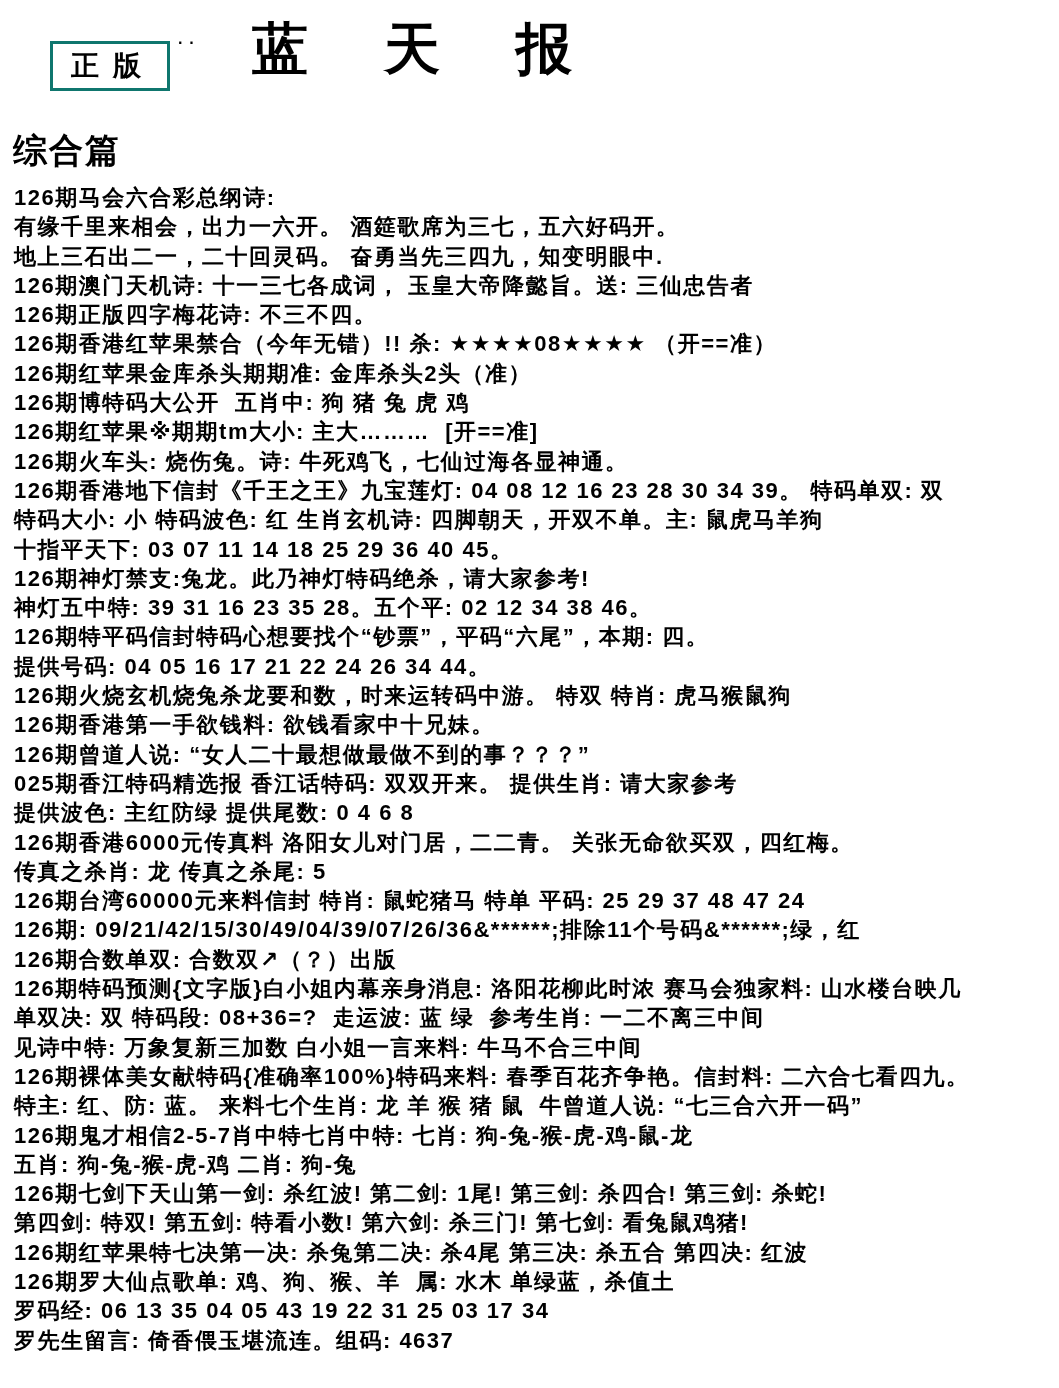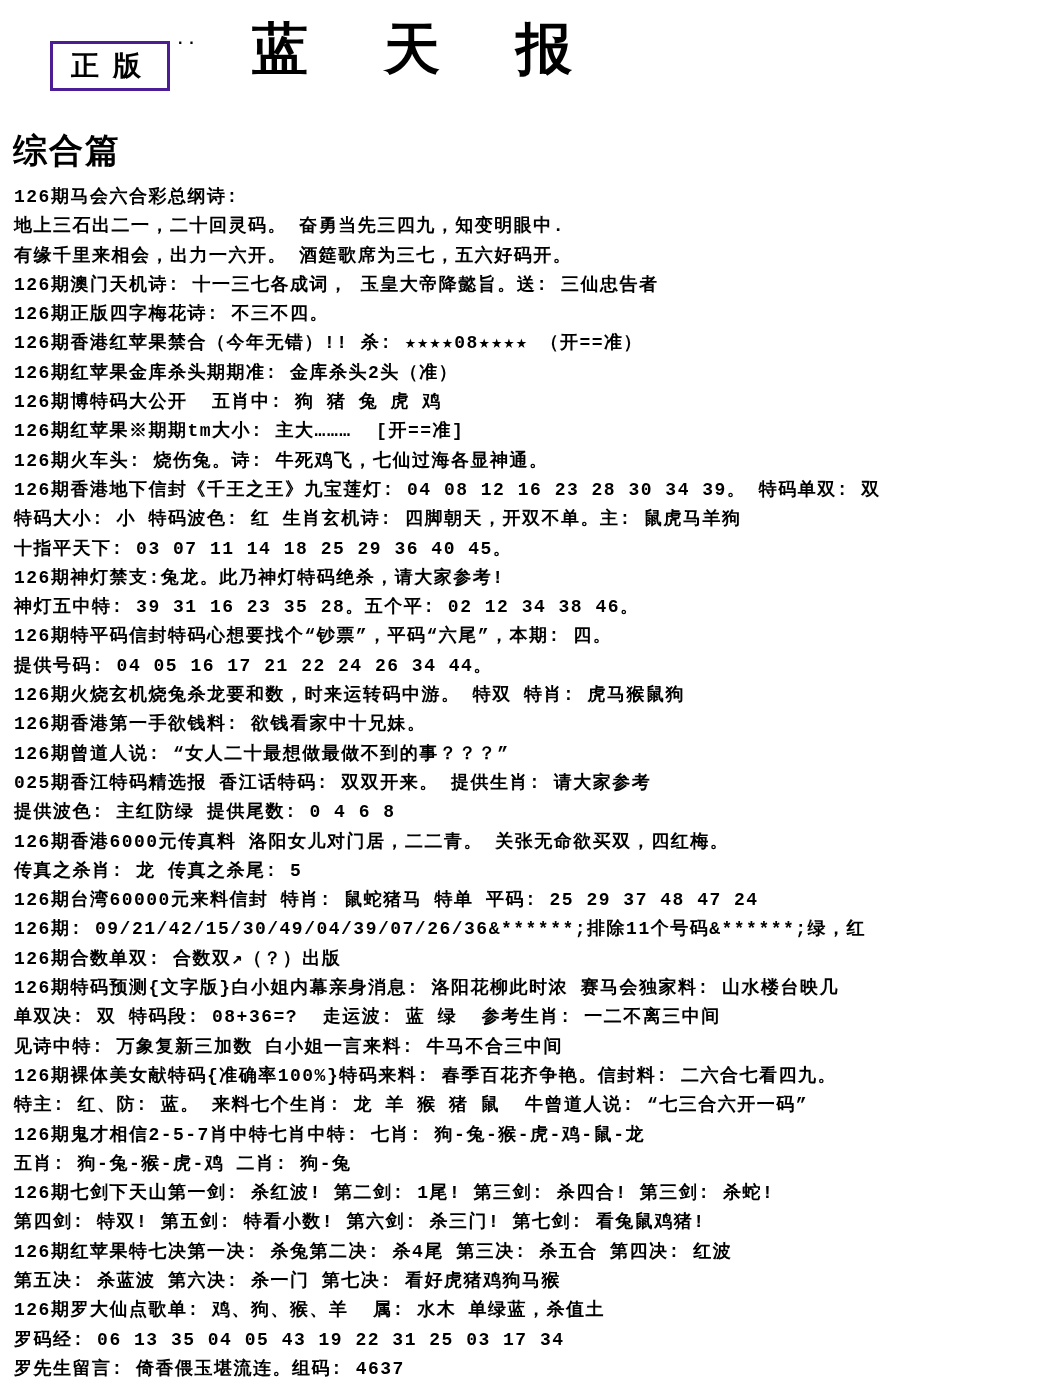--- a/index.html
+++ b/index.html
@@ -12,7 +12,7 @@
   }
   .badge{
     position:absolute;left:50px;top:41px;
-    border:3px solid #4c1d95;
+    border:3px solid #0f766e;
     padding:8px 12px 8px 18px;
     font-size:28px;font-weight:bold;letter-spacing:14px;
     line-height:1;

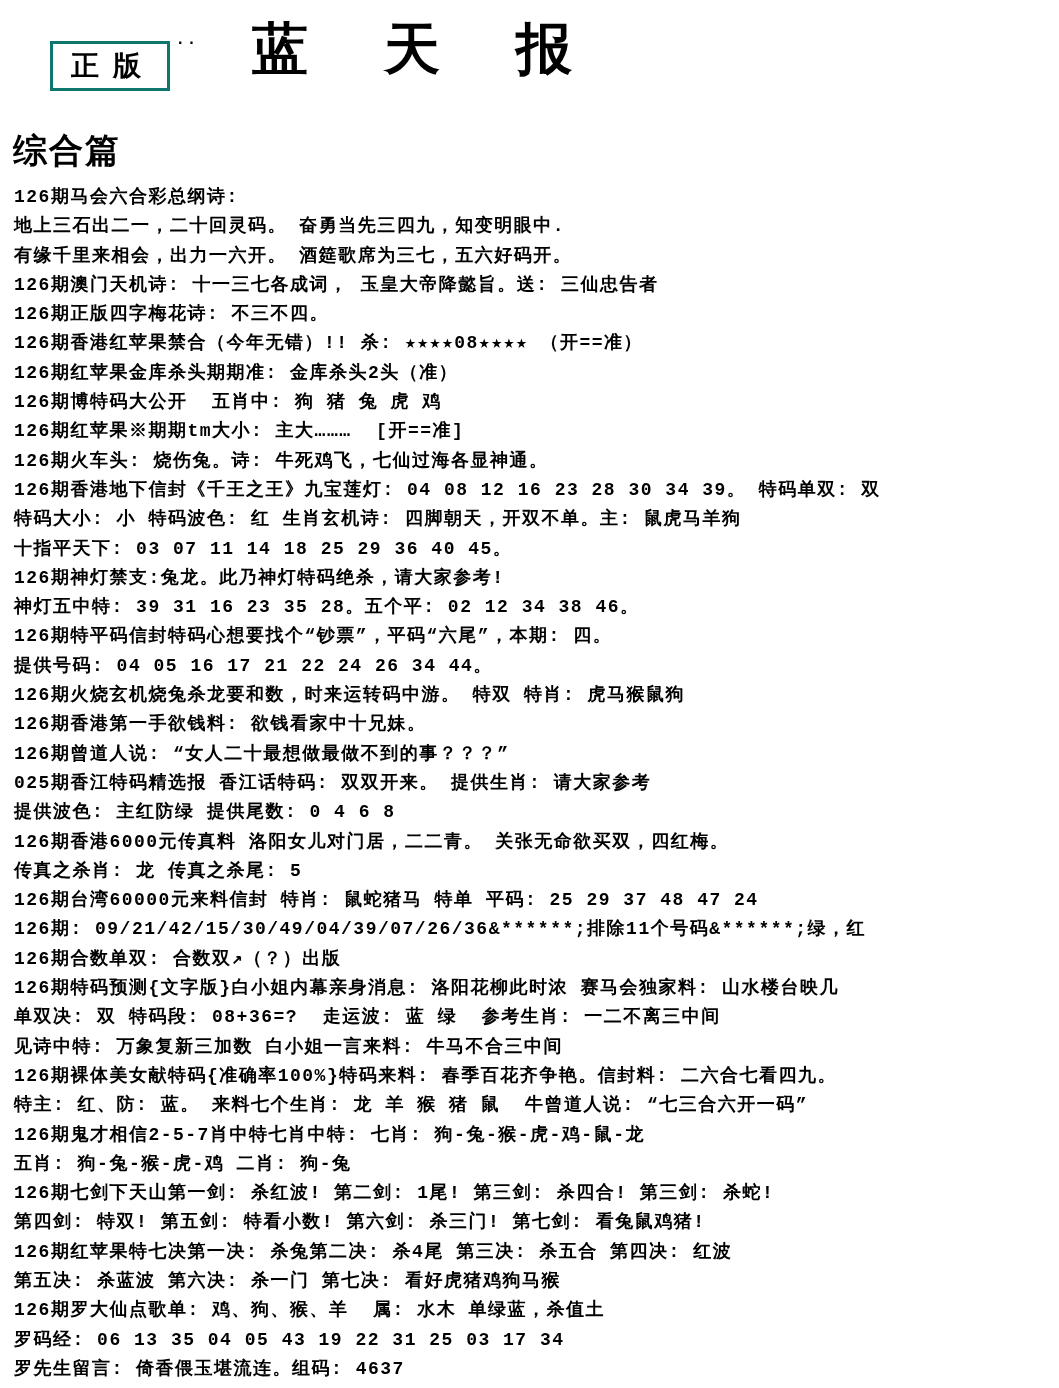--- a/index.html
+++ b/index.html
@@ -36,11 +36,10 @@
   }
   .line{
     height:29.3px;line-height:29.3px;
-    font-size:18px;font-weight:bold;
+    font-size:22px;font-weight:bold;
     letter-spacing:1.5px;
     white-space:pre;
     overflow:visible;
-    font-family:Liberation Mono, monospace;
   }
 </style>
 </head>

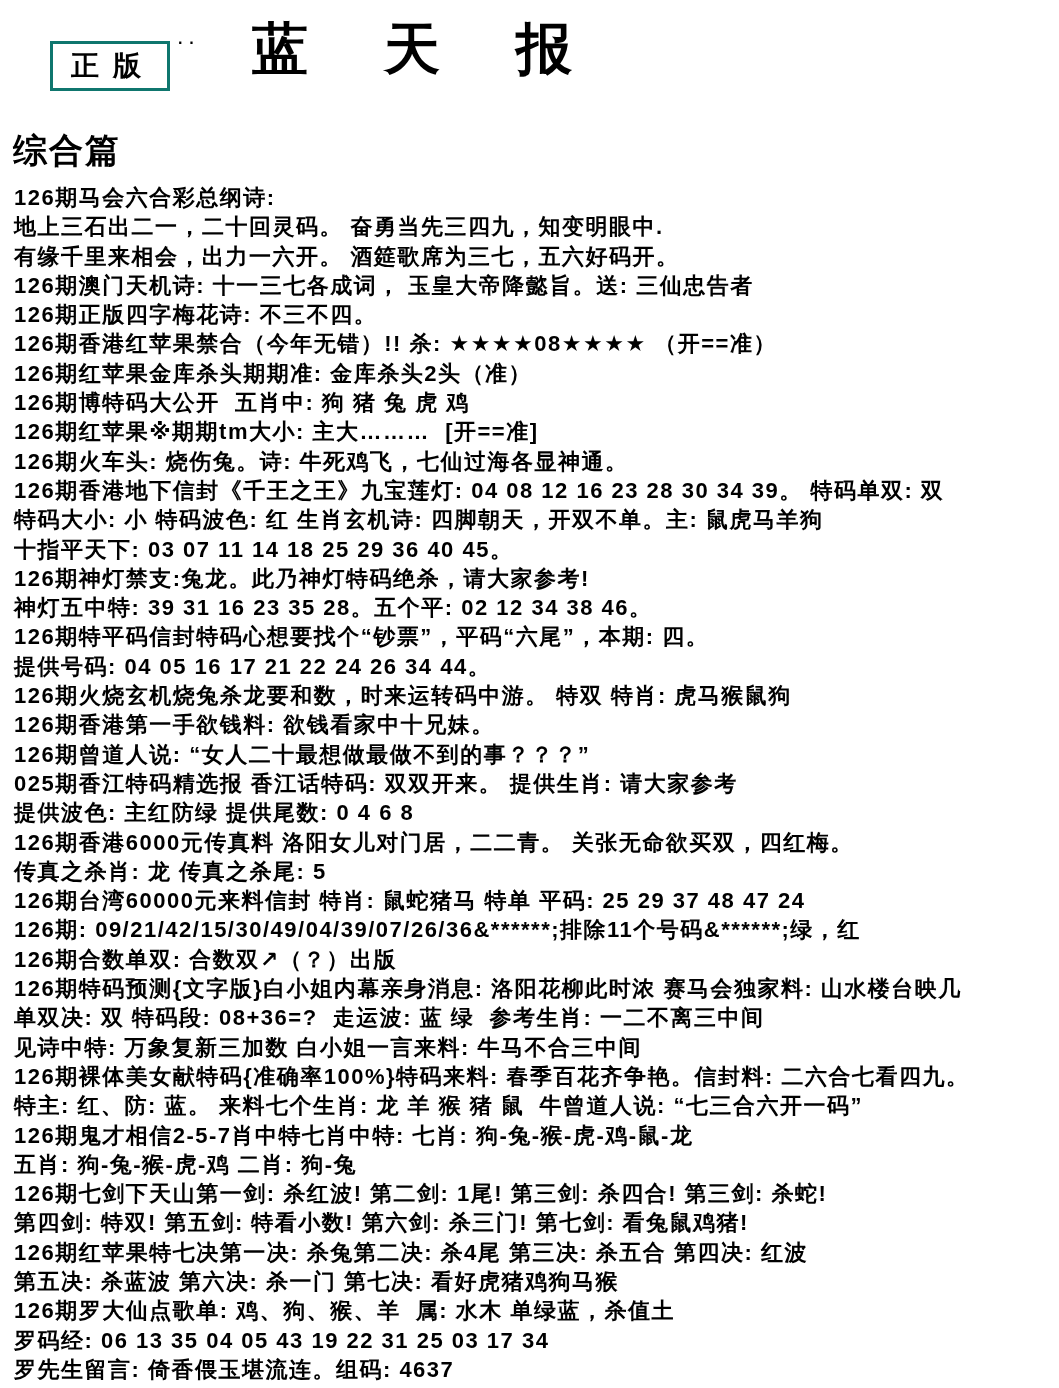--- a/index.html
+++ b/index.html
@@ -53,8 +53,8 @@
 
   <div class="content">
     <div class="line">126期马会六合彩总纲诗:</div>
+    <div class="line">有缘千里来相会，出力一六开。 酒筵歌席为三七，五六好码开。</div>
     <div class="line">地上三石出二一，二十回灵码。 奋勇当先三四九，知变明眼中.</div>
-    <div class="line">有缘千里来相会，出力一六开。 酒筵歌席为三七，五六好码开。</div>
     <div class="line">126期澳门天机诗: 十一三七各成词， 玉皇大帝降懿旨。送: 三仙忠告者</div>
     <div class="line">126期正版四字梅花诗: 不三不四。</div>
     <div class="line">126期香港红苹果禁合（今年无错）!! 杀: ★★★★08★★★★ （开==准）</div>

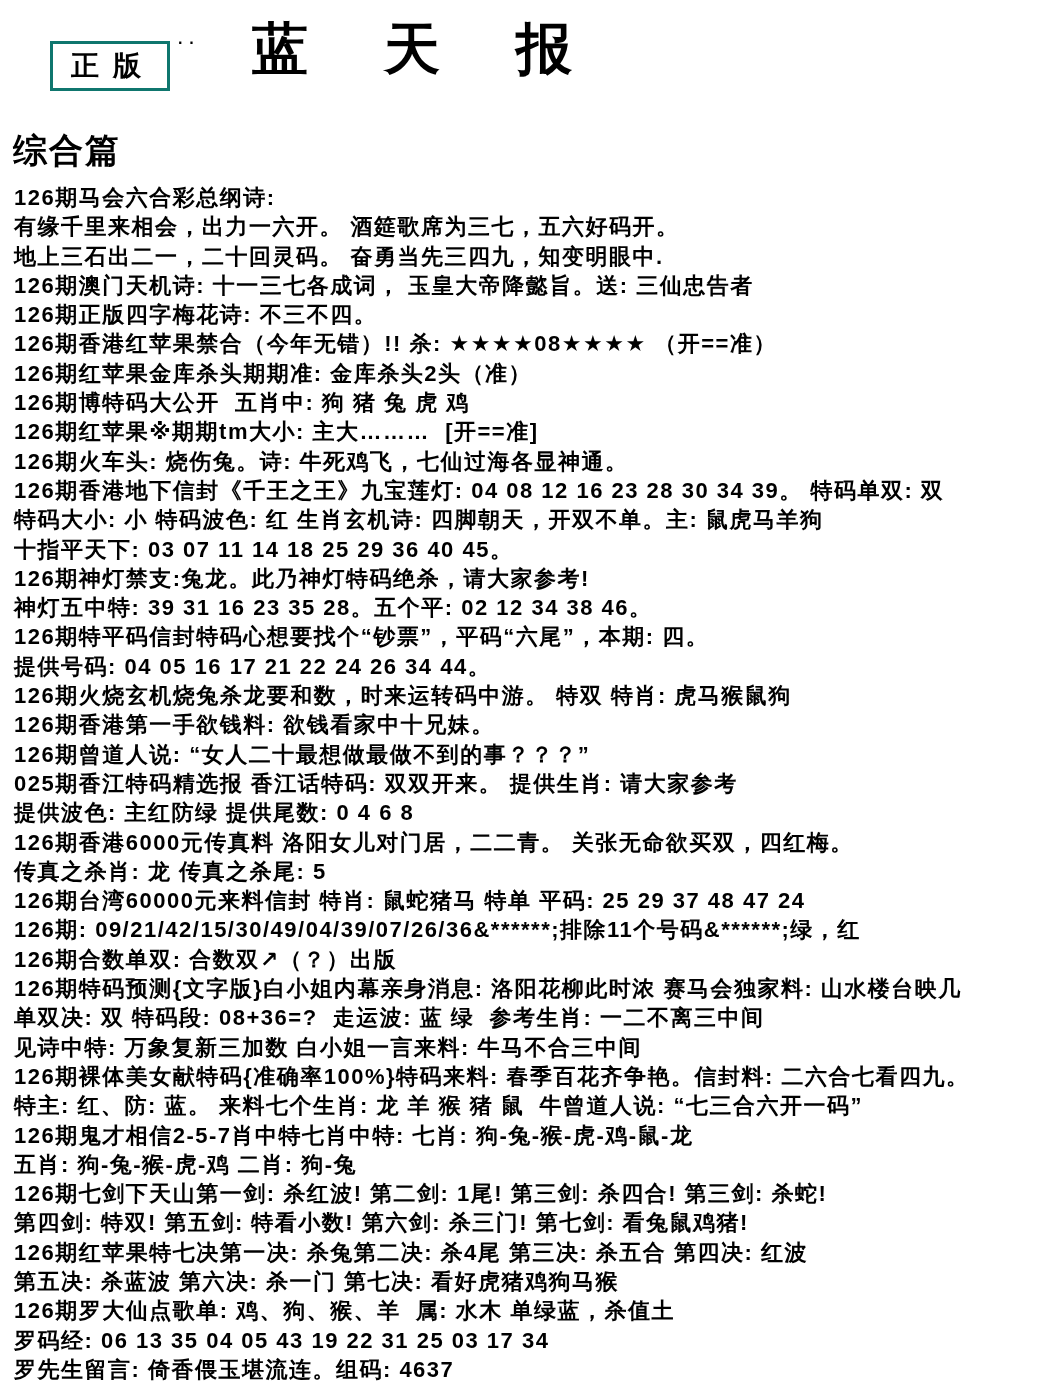--- a/index.html
+++ b/index.html
@@ -89,7 +89,6 @@
     <div class="line">126期七剑下天山第一剑: 杀红波! 第二剑: 1尾! 第三剑: 杀四合! 第三剑: 杀蛇!</div>
     <div class="line">第四剑: 特双! 第五剑: 特看小数! 第六剑: 杀三门! 第七剑: 看兔鼠鸡猪!</div>
     <div class="line">126期红苹果特七决第一决: 杀兔第二决: 杀4尾 第三决: 杀五合 第四决: 红波</div>
-    <div class="line">第五决: 杀蓝波 第六决: 杀一门 第七决: 看好虎猪鸡狗马猴</div>
     <div class="line">126期罗大仙点歌单: 鸡、狗、猴、羊  属: 水木 单绿蓝，杀值土</div>
     <div class="line">罗码经: 06 13 35 04 05 43 19 22 31 25 03 17 34</div>
     <div class="line">罗先生留言: 倚香偎玉堪流连。组码: 4637</div>

